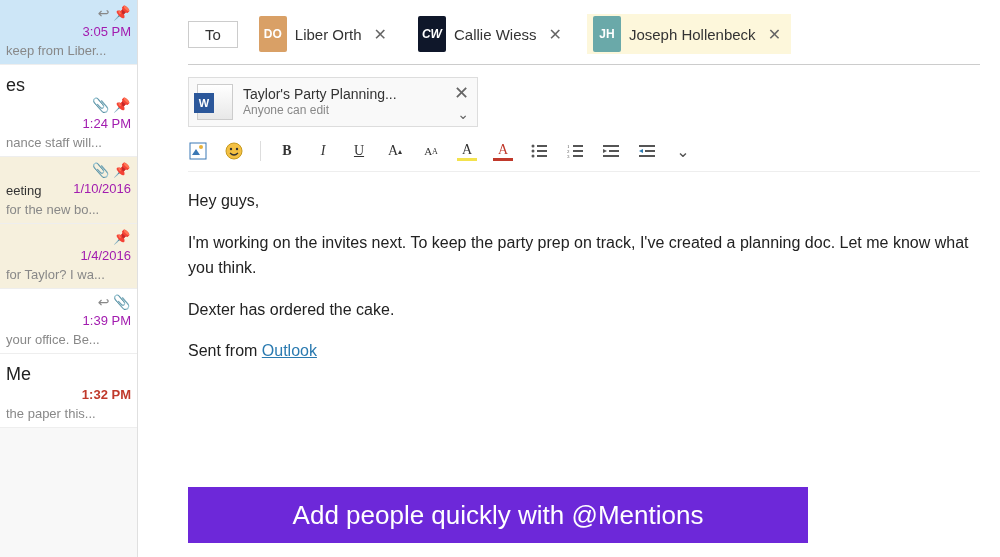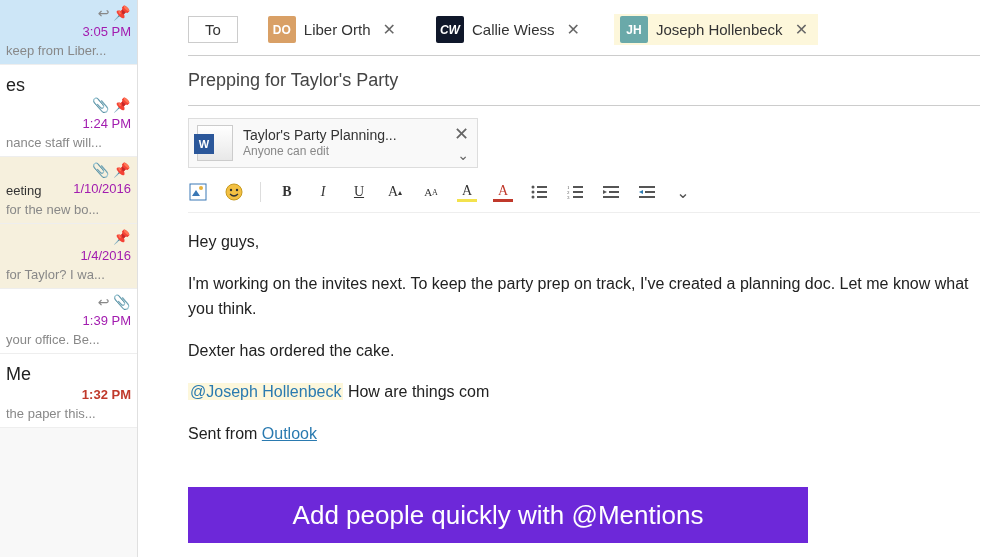--- a/index.html
+++ b/index.html
@@ -73,7 +73,7 @@
     align-items: center;
     border-bottom: 1px solid #ccc;
     padding: 14px 0 10px 0;
-    gap: 24px;
+    gap: 15px;
   }
   .to-label {
     border: 1px solid #ccc;

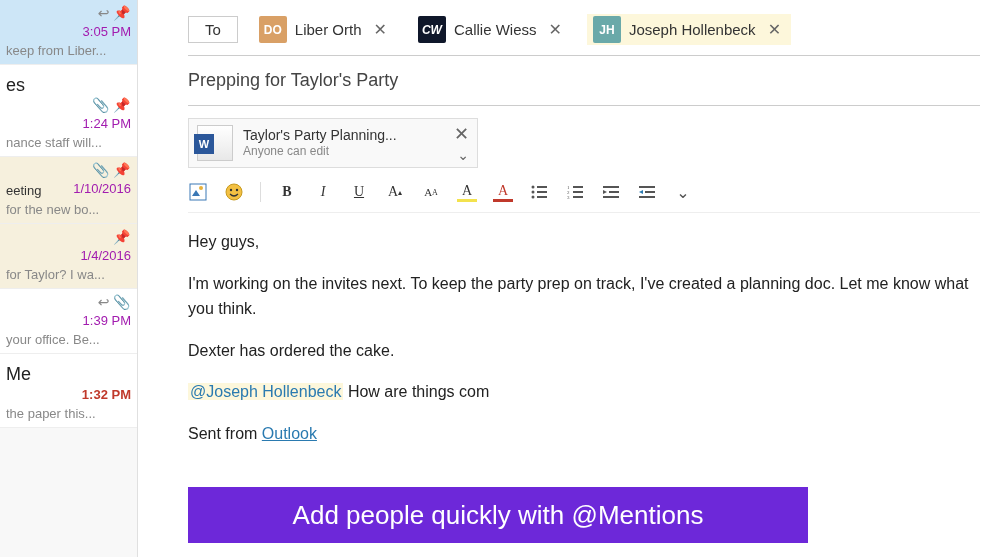--- a/index.html
+++ b/index.html
@@ -90,7 +90,7 @@
   .recipient.highlight { background: #fdf7db; }
   .avatar {
     width: 28px;
-    height: 27px;
+    height: 36px;
     border-radius: 2px;
     display:flex;
     align-items:center;

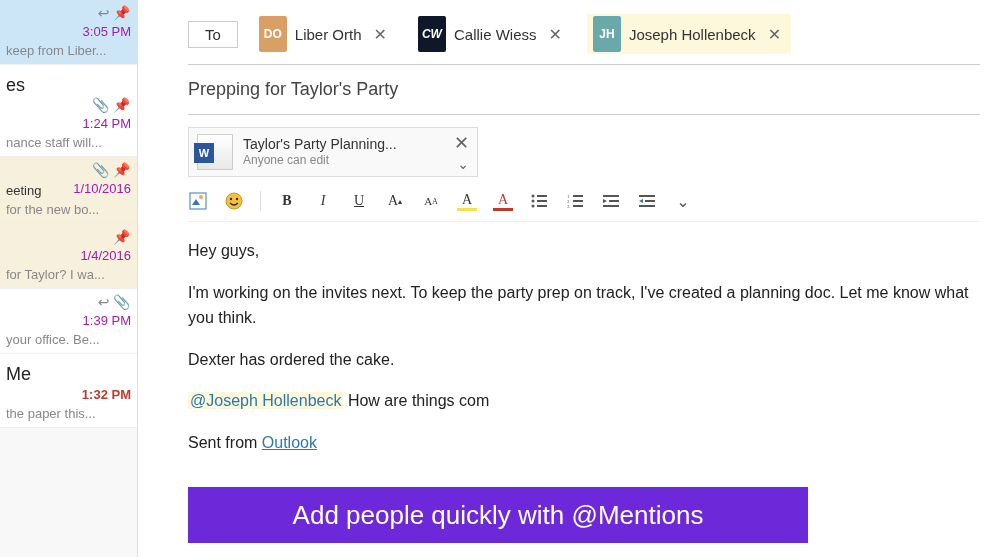--- a/index.html
+++ b/index.html
@@ -265,7 +265,6 @@
     </div>
   </div>
 
-  <div class="subject-row">Prepping for Taylor's Party</div>
 
   <div class="attach-row">
     <div class="word-icon">

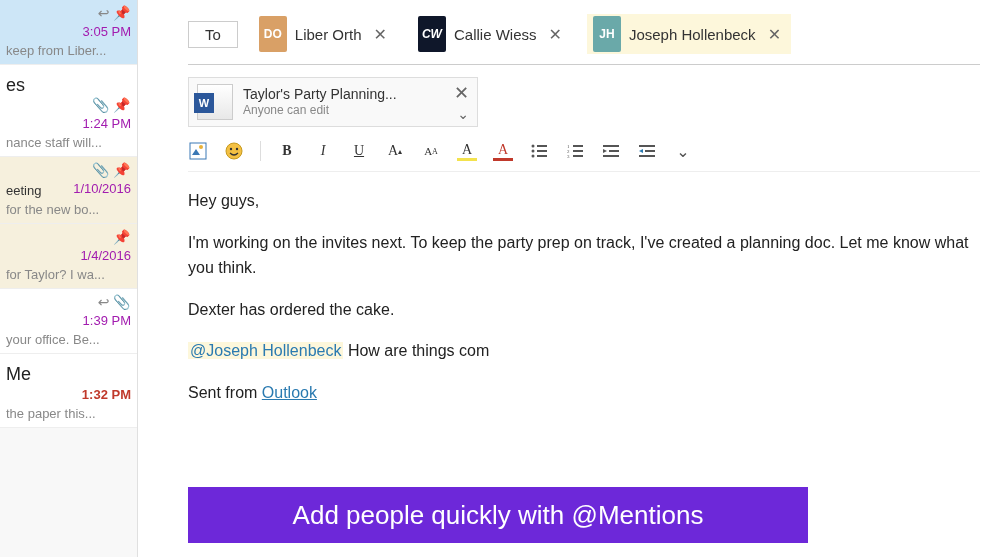--- a/index.html
+++ b/index.html
@@ -346,9 +346,6 @@
     <p>I'm working on the invites next. To keep the party prep on track, I've created a planning doc. Let me know what you think.</p>
     <p>Dexter has ordered the cake.</p>
     <p>
-      <span class="mention">@Joseph Hollenbeck</span><span> How are things com</span>
-    </p>
-    <p>
       <span>Sent from </span><a href="#" class="link">Outlook</a>
     </p>
   </div>

